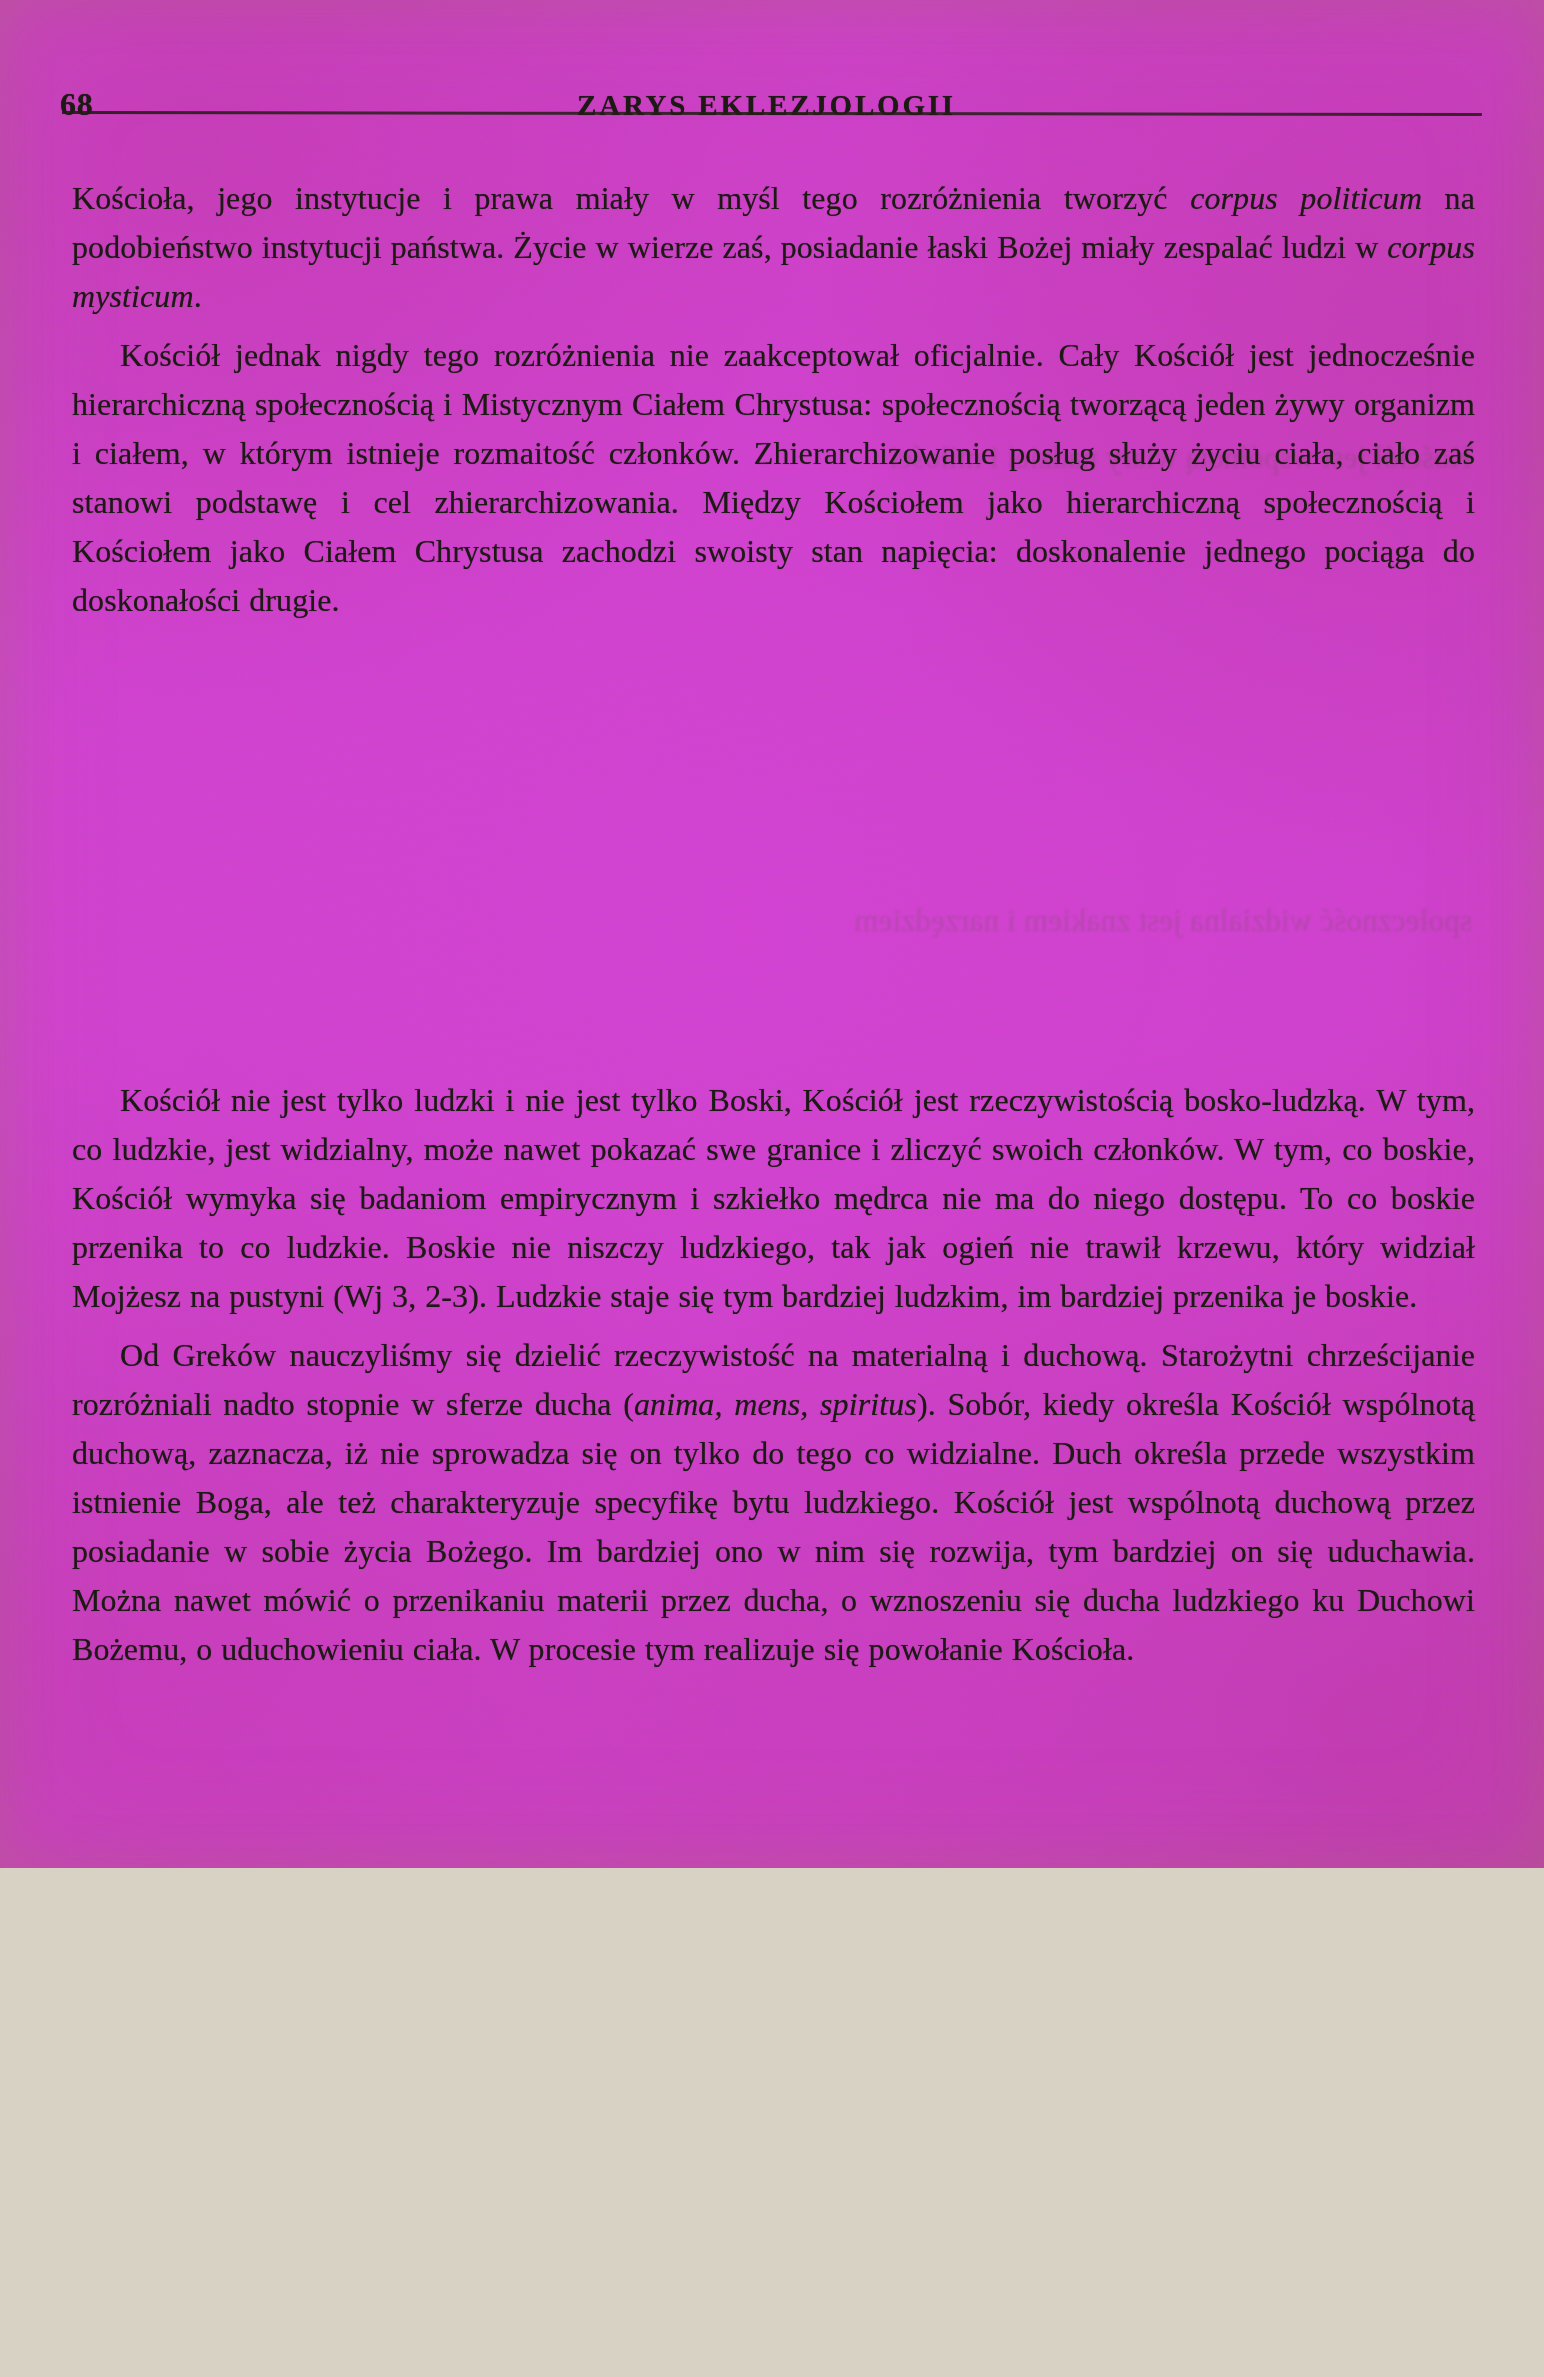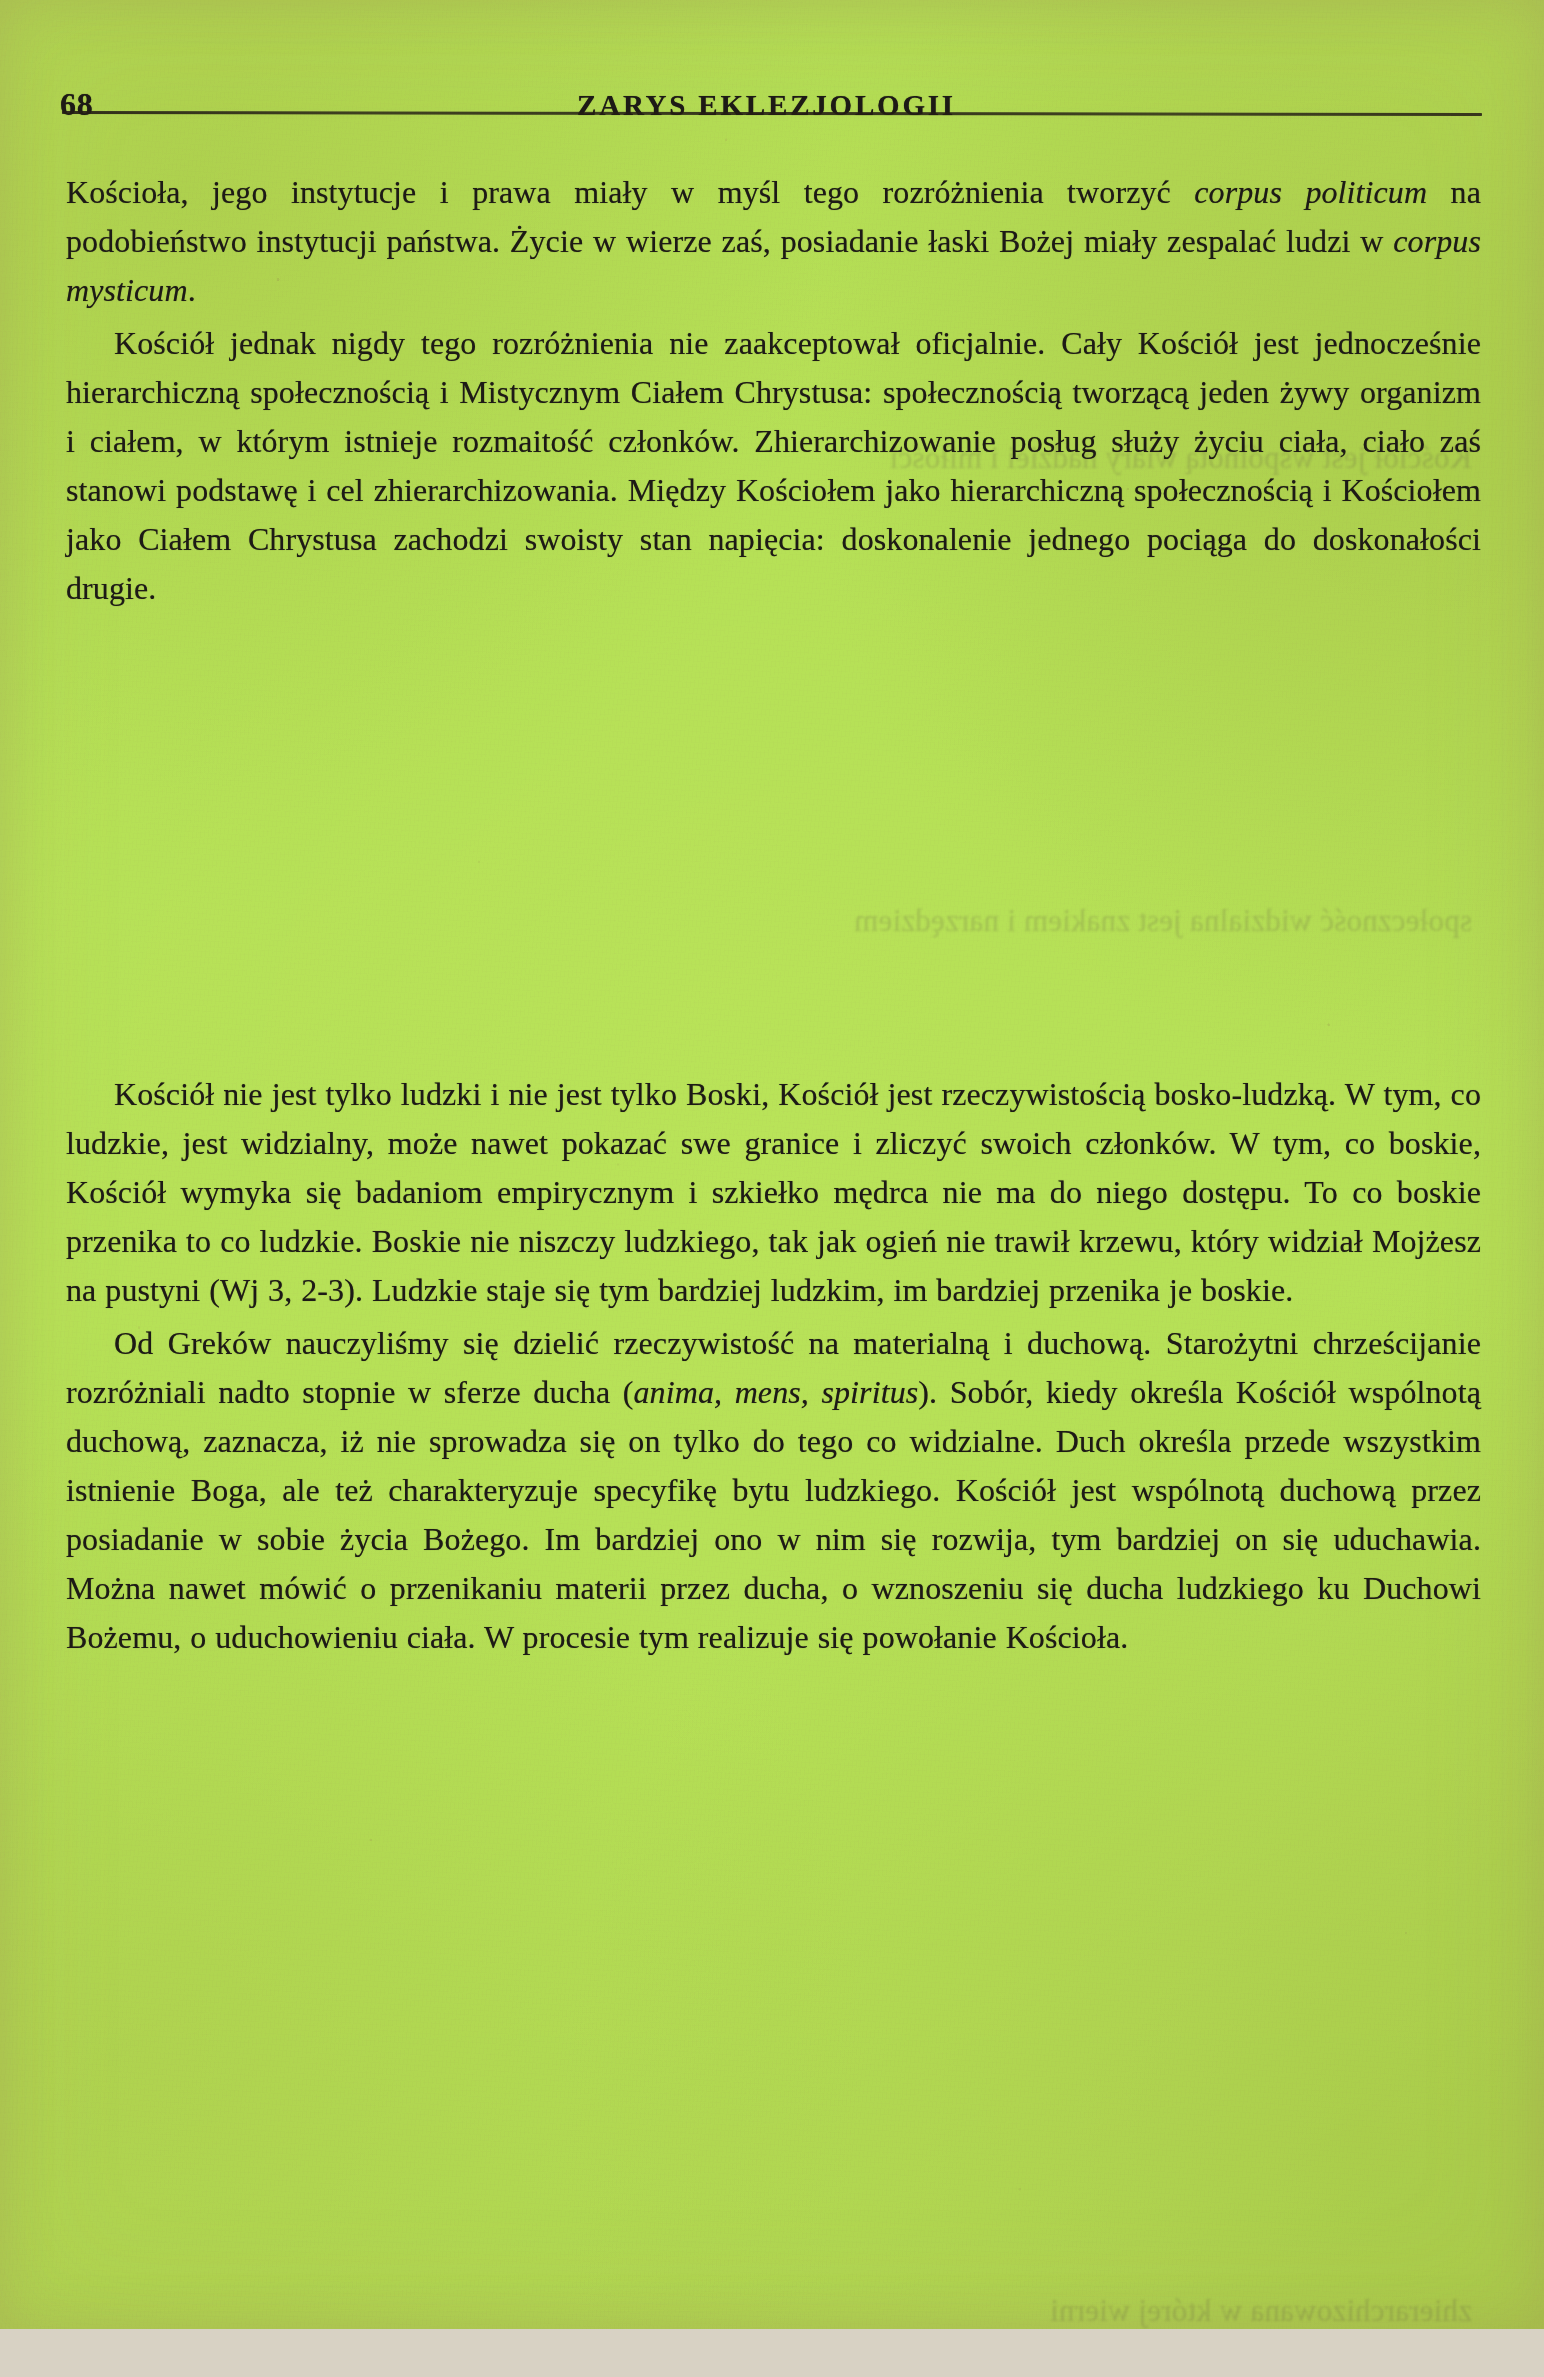--- a/index.html
+++ b/index.html
@@ -12,9 +12,9 @@
   .page {
     position: relative;
     width: 1545px;
-    height: 2329px;
+    height: 1868px;
     margin: 0 auto;
-    background: #bef264;
+    background: #d946ef;
     overflow: hidden;
     font-family: "Liberation Serif", "DejaVu Serif", serif;
     color: #1d1a16;

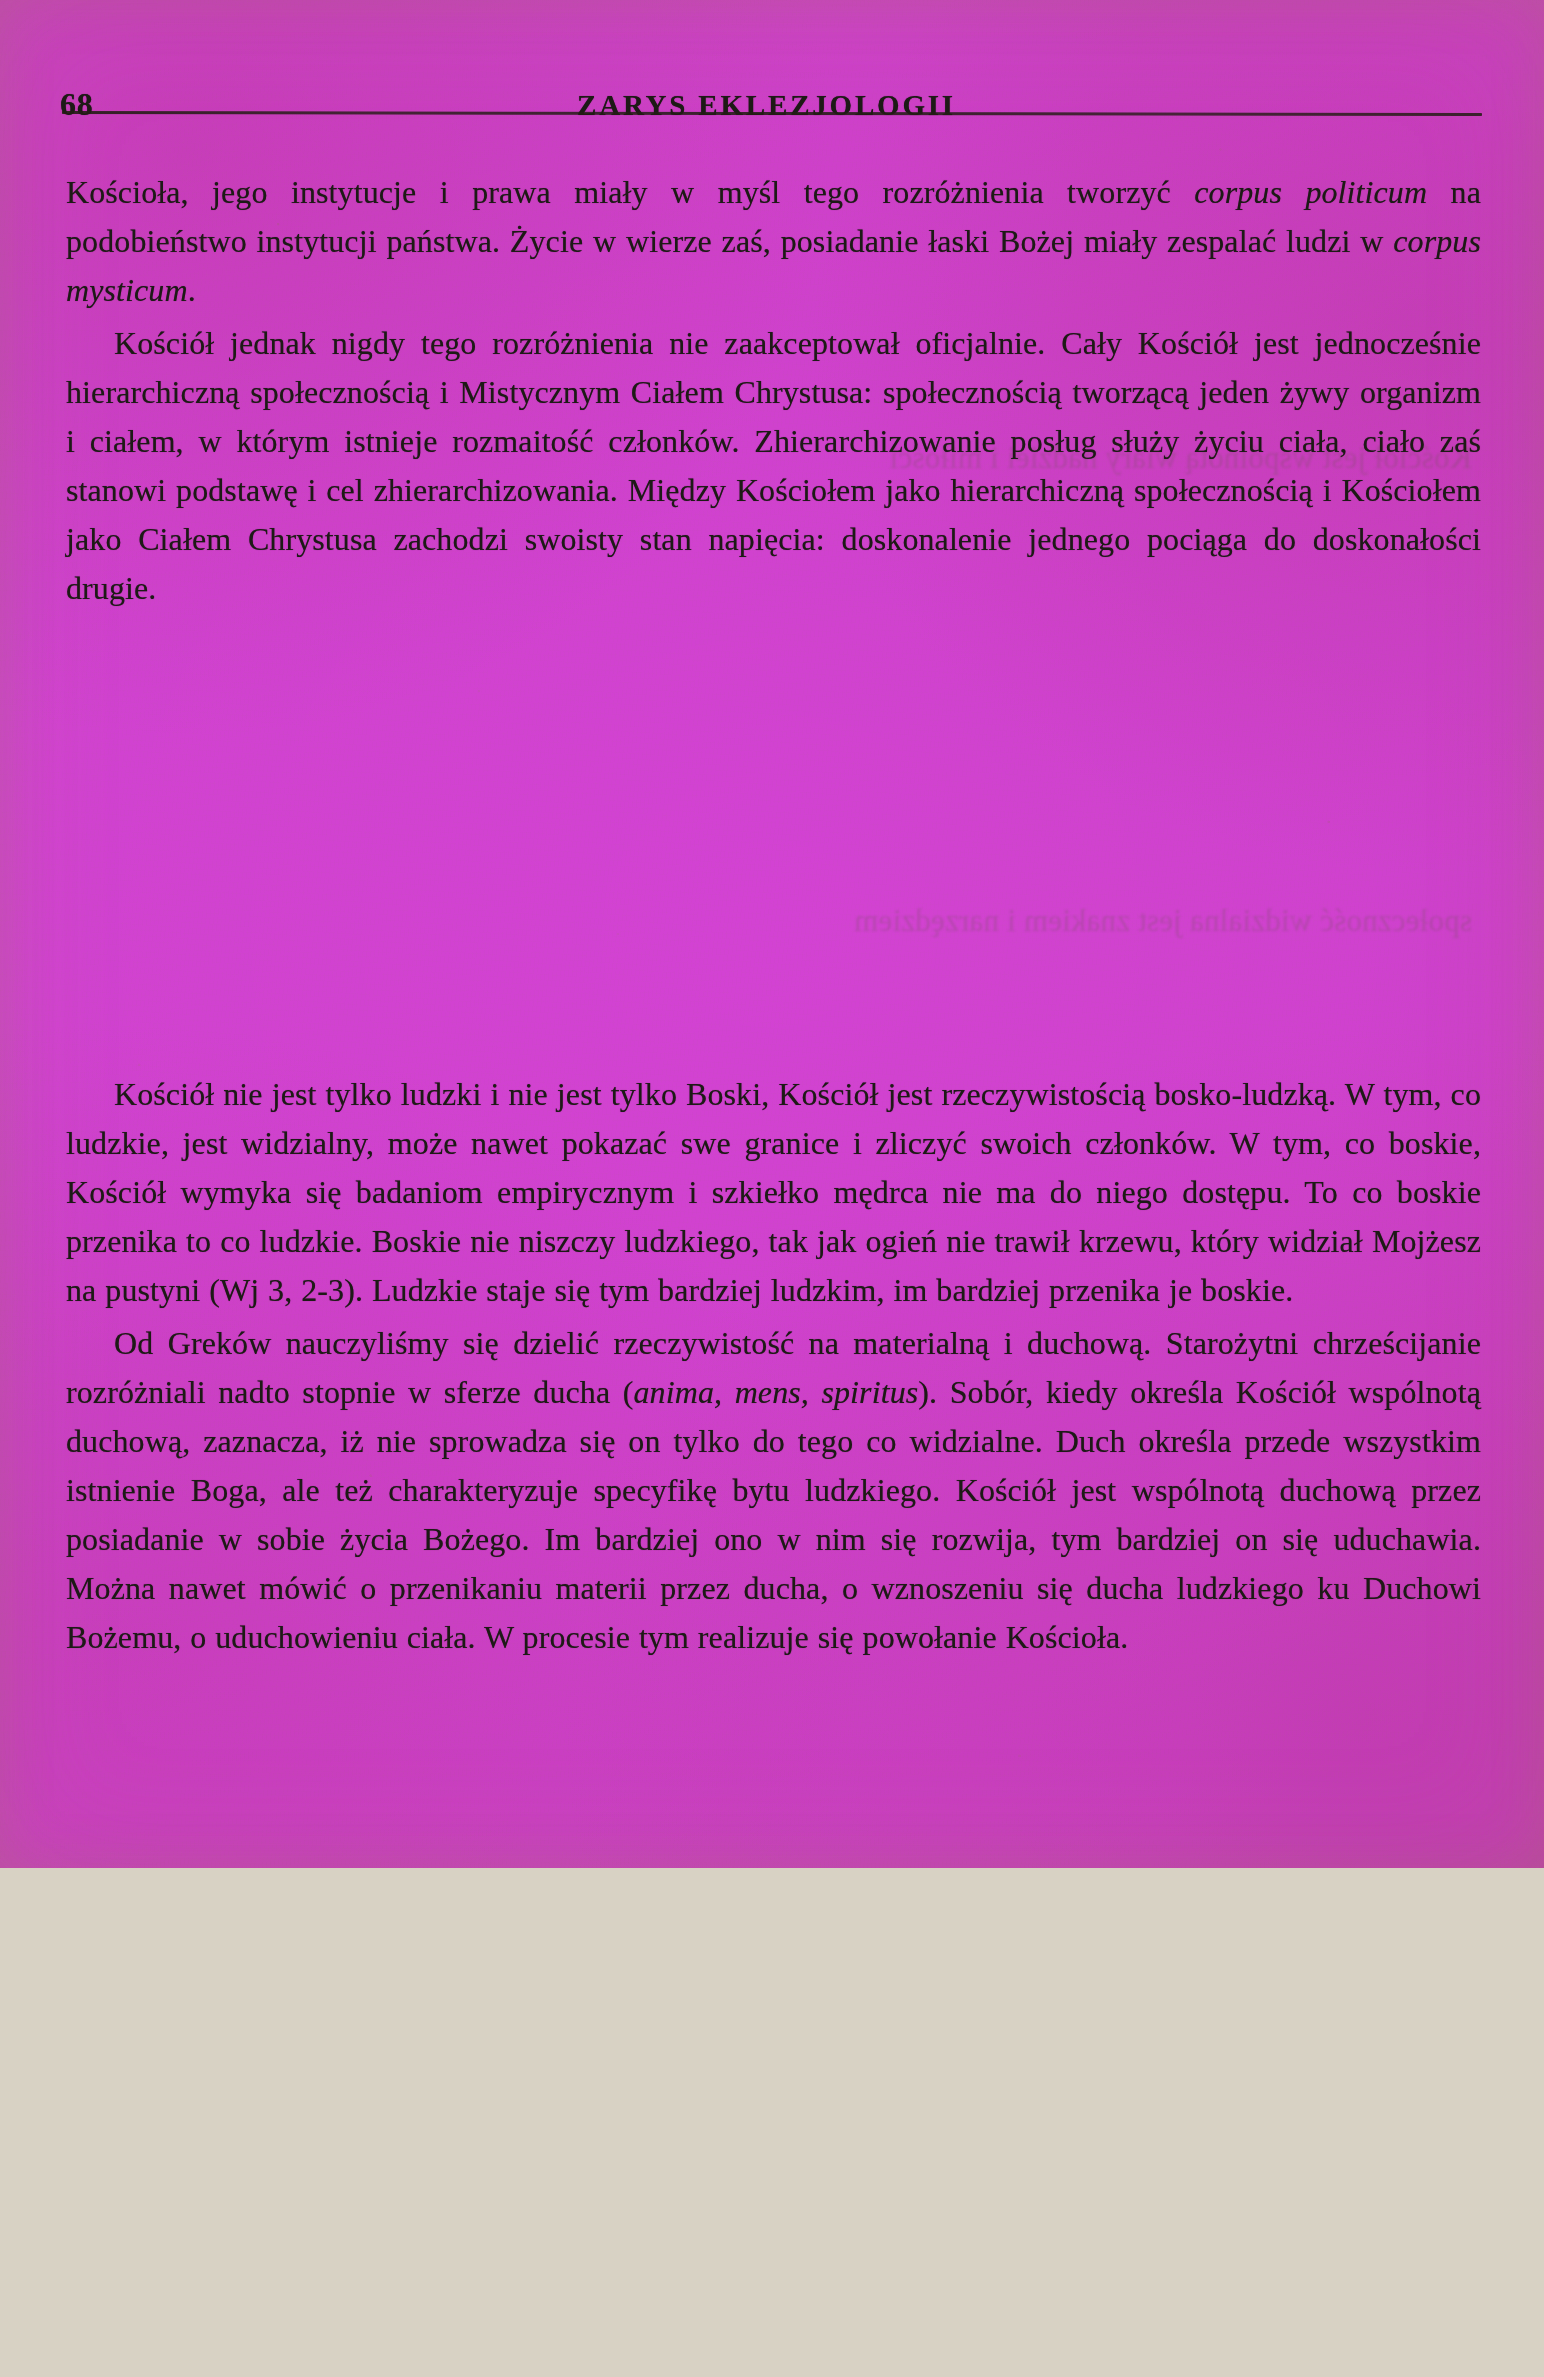--- a/index.html
+++ b/index.html
@@ -135,7 +135,7 @@
     width: 1423px;
   }
   p.para {
-    margin: 4px;
+    margin: 10px;
     font-size: 32px;
     line-height: 49px;
     text-align: justify;

